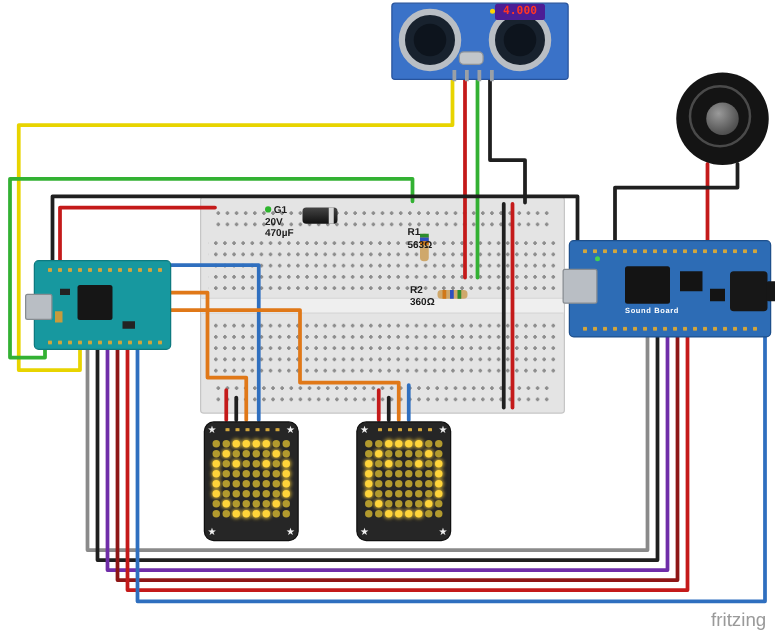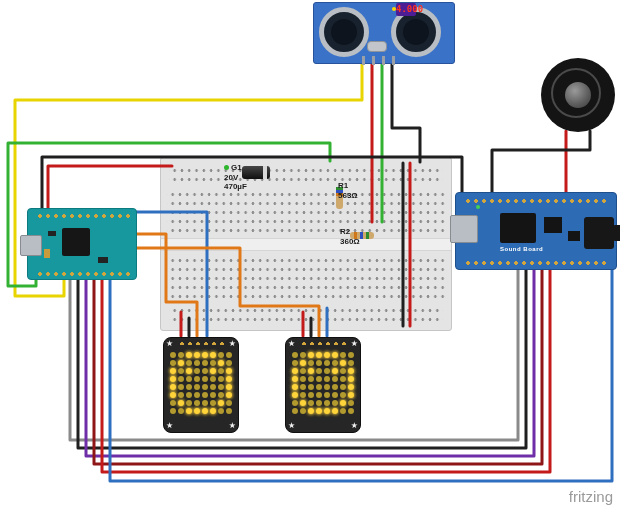--- a/index.html
+++ b/index.html
@@ -31,7 +31,7 @@
                     background:#0d141d;}
   .t-left{left:5px;top:4px;}
   .t-right{left:77px;top:4px;}
-  .sensor-display{position:absolute;left:82px;top:0;width:20px;height:13px;background:#4c1d95;
+  .sensor-display{position:absolute;left:82px;top:0;width:40px;height:13px;background:#4c1d95;
                   color:#ff3524;font:bold 9px/13px "DejaVu Sans Mono",monospace;text-align:center;
                   border-radius:2px;letter-spacing:0;}
   .sensor-dot{position:absolute;left:78px;top:4px;width:4px;height:4px;border-radius:50%;background:#ffd400;}

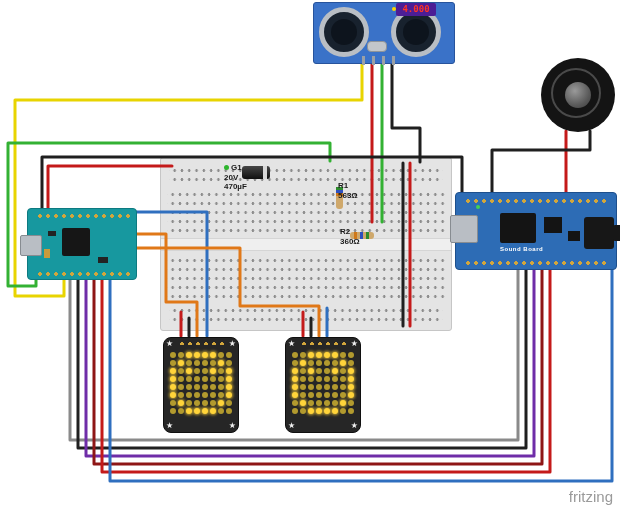--- a/index.html
+++ b/index.html
@@ -103,7 +103,7 @@
 
   
   .part-label{position:absolute;font:600 8px/9.5px "Liberation Sans",sans-serif;color:#1b1b1b;z-index:50;}
-  .lbl-line{white-space:nowrap;margin-left:12px;}
+  .lbl-line{white-space:nowrap;}
   .dot-green{display:inline-block;width:5px;height:5px;border-radius:50%;background:#2db52d;margin-right:2px;}
   .watermark{position:absolute;right:7px;bottom:3px;font:15px "Liberation Sans",sans-serif;
              color:#9a9a9a;z-index:50;}

